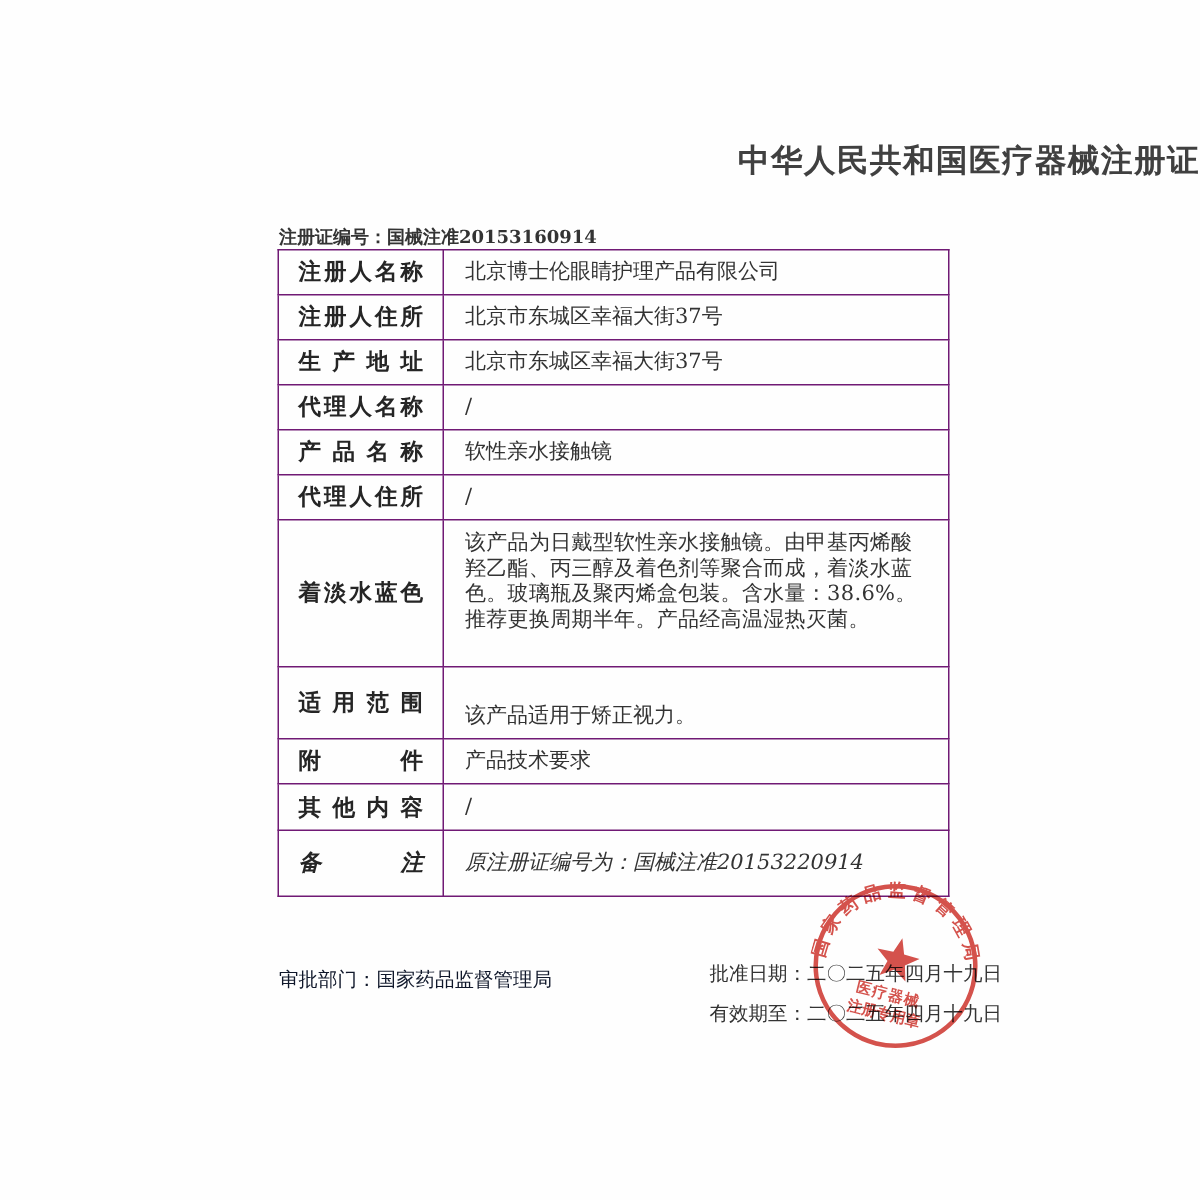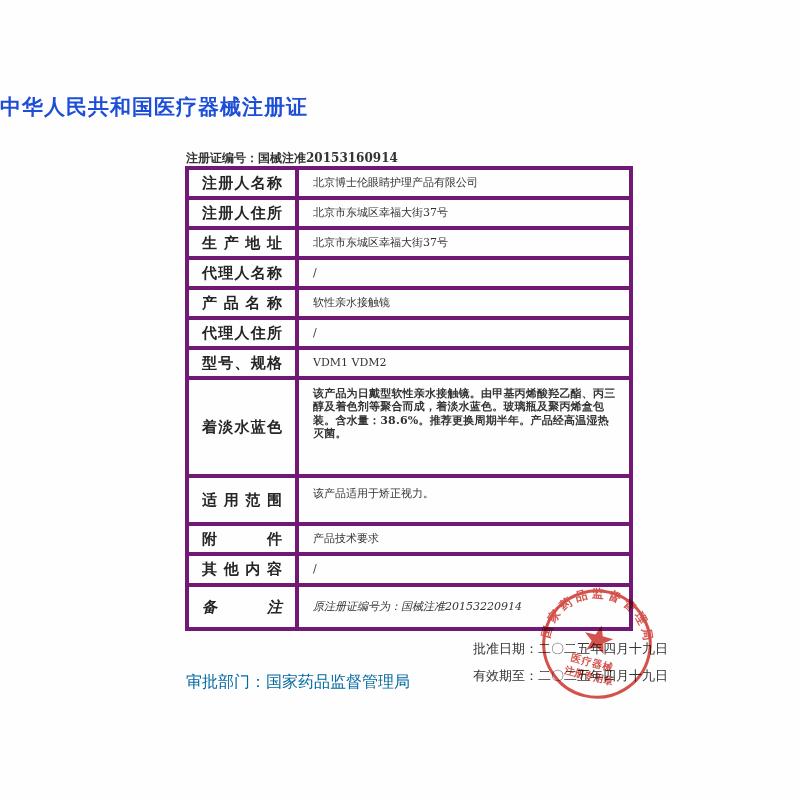--- a/index.html
+++ b/index.html
@@ -17,11 +17,11 @@
     top: 93px;
     left: 0;
     width: 800px;
-    text-align: left;
+    text-align: right;
     font-size: 21px;
     font-weight: 700;
     letter-spacing: 1px;
-    color: #1d4ed8;
+    color: #404040;
   }
   .regno-line {
     position: absolute;

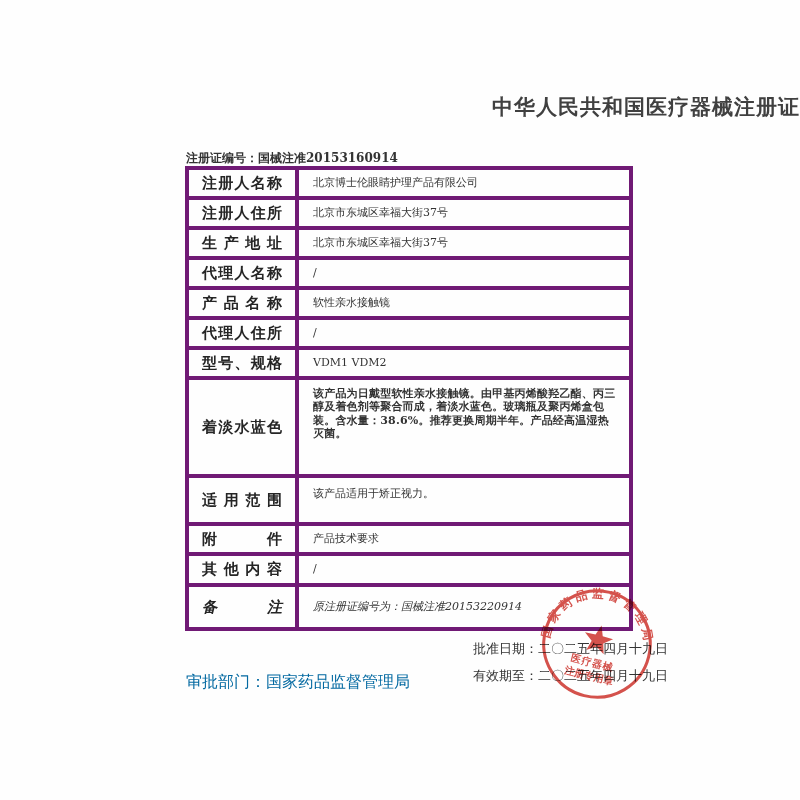--- a/index.html
+++ b/index.html
@@ -41,7 +41,7 @@
     table-layout: fixed;
   }
   table.cert td {
-    border: 4px solid #701a75;
+    border: 1px solid #701a75;
     vertical-align: middle;
   }
   td.lbl {

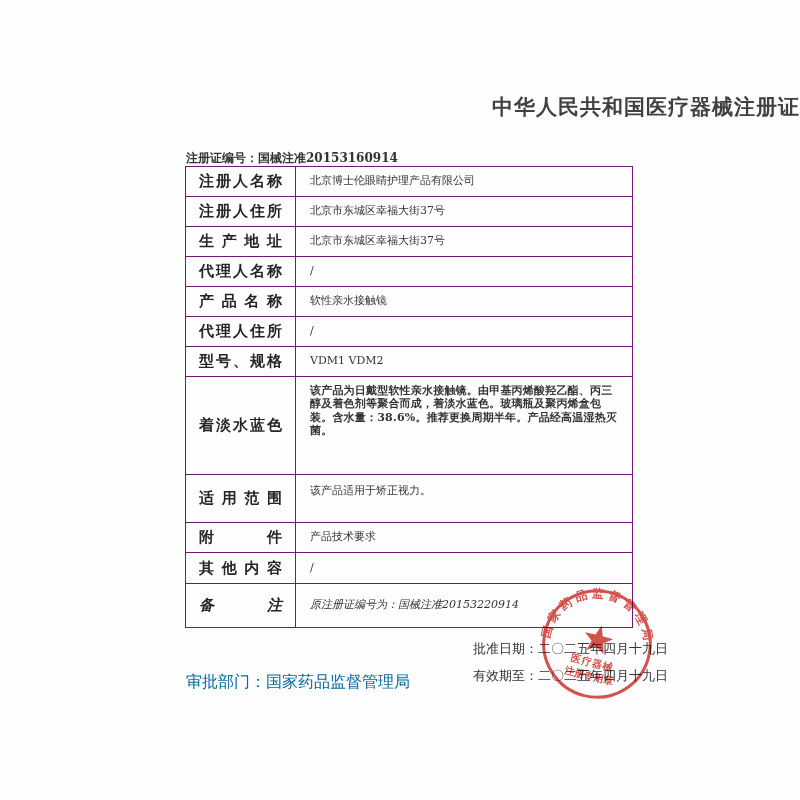--- a/index.html
+++ b/index.html
@@ -56,7 +56,7 @@
   }
   td.val {
     padding: 3px 10px 3px 14px;
-    font-size: 11px;
+    font-size: 14px;
     color: #333;
     line-height: 1.3;
   }

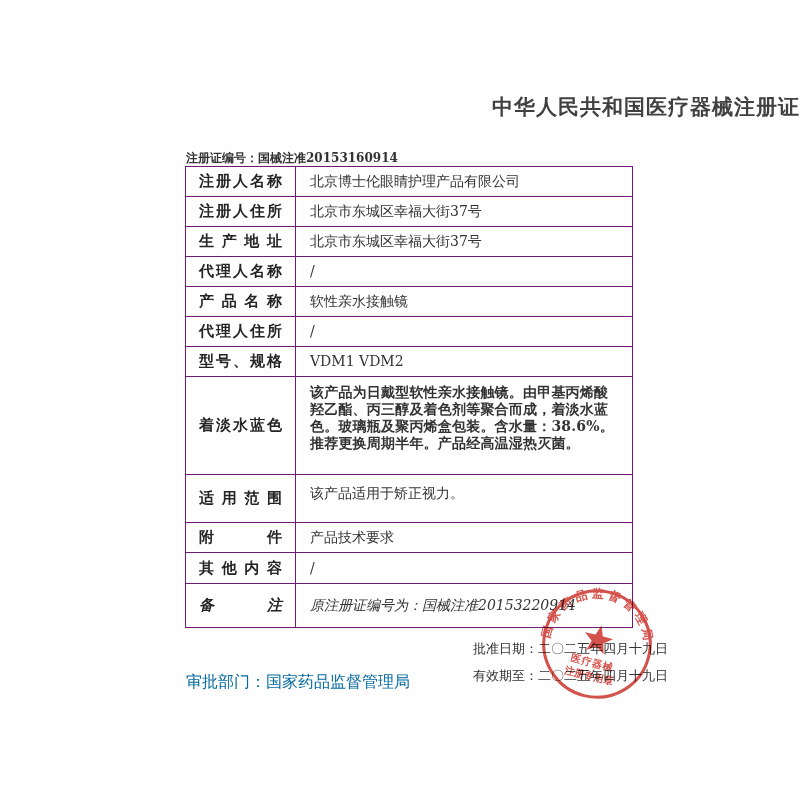--- a/index.html
+++ b/index.html
@@ -132,10 +132,6 @@
       <td class="lbl">代理人住所</td>
       <td class="val">/</td>
     </tr>
-    <tr class="r-sm">
-      <td class="lbl">型号、规格</td>
-      <td class="val">VDM1 VDM2</td>
-    </tr>
     <tr class="r-structure">
       <td class="lbl">着淡水蓝色</td>
       <td class="val">该产品为日戴型软性亲水接触镜。由甲基丙烯酸羟乙酯、丙三醇及着色剂等聚合而成，着淡水蓝色。玻璃瓶及聚丙烯盒包装。含水量：38.6%。推荐更换周期半年。产品经高温湿热灭菌。</td>

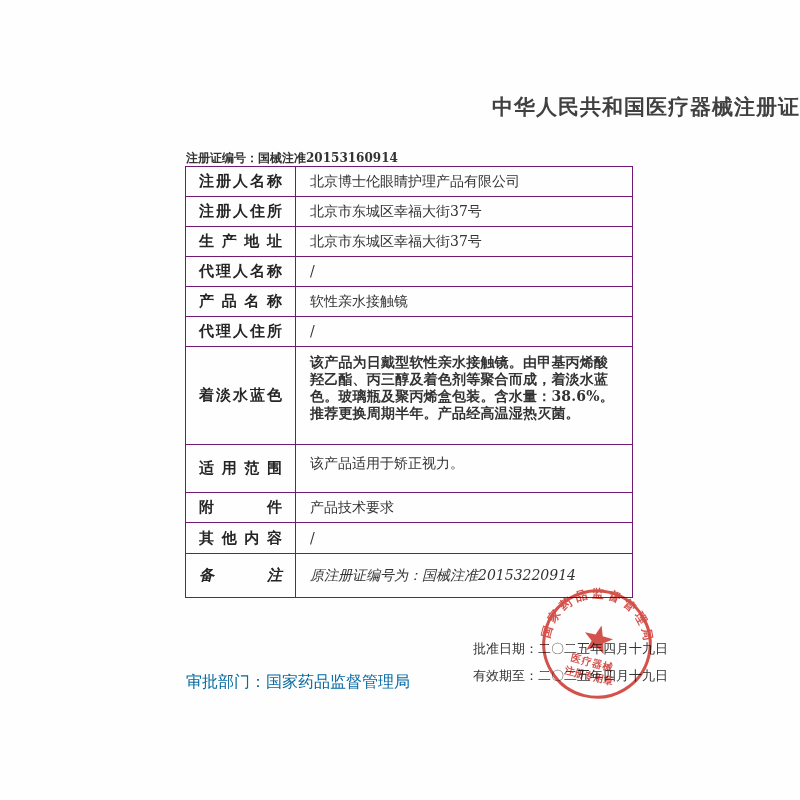--- a/index.html
+++ b/index.html
@@ -63,7 +63,7 @@
   tr.r-sm  { height: 30px; }
   tr.r-oth { height: 31px; }
   tr.r-structure { height: 98px; }
-  tr.r-structure td.val { vertical-align: top; padding-top: 7px; line-height: 1.22; letter-spacing: 0.2px; font-weight: bold; }
+  tr.r-structure td.val { vertical-align: top; padding-top: 7px; line-height: 1.22; letter-spacing: 0.2px; }
   tr.r-scope { height: 48px; }
   tr.r-scope td.val { vertical-align: top; padding-top: 9px; }
   tr.r-note  { height: 44px; font-style: italic; }

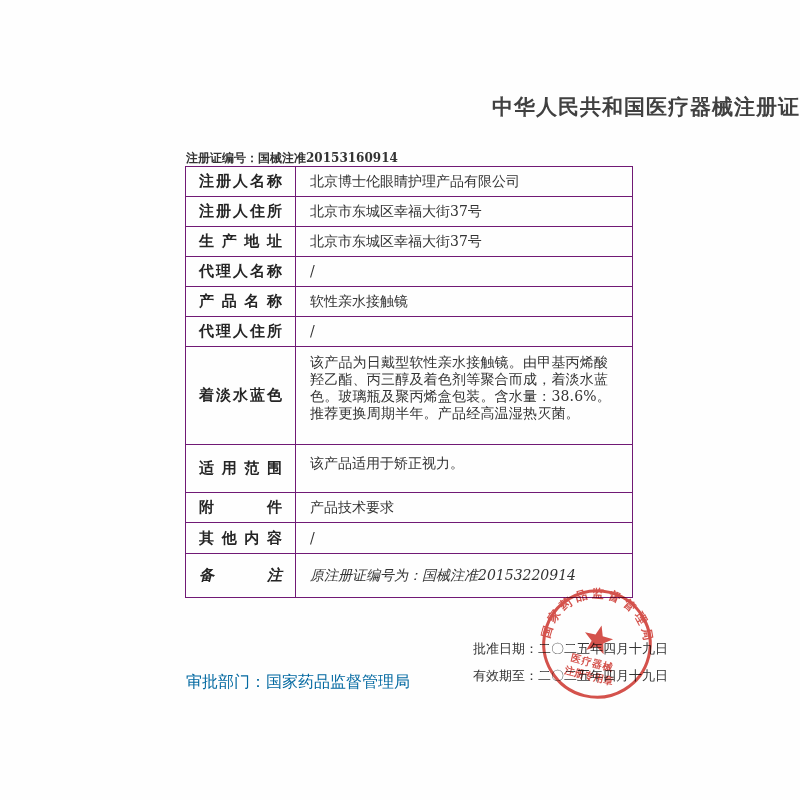--- a/index.html
+++ b/index.html
@@ -65,7 +65,7 @@
   tr.r-structure { height: 98px; }
   tr.r-structure td.val { vertical-align: top; padding-top: 7px; line-height: 1.22; letter-spacing: 0.2px; }
   tr.r-scope { height: 48px; }
-  tr.r-scope td.val { vertical-align: top; padding-top: 9px; }
+  tr.r-scope td.val { vertical-align: top; padding-top: 23px; }
   tr.r-note  { height: 44px; font-style: italic; }
   .footer-left {
     position: absolute;

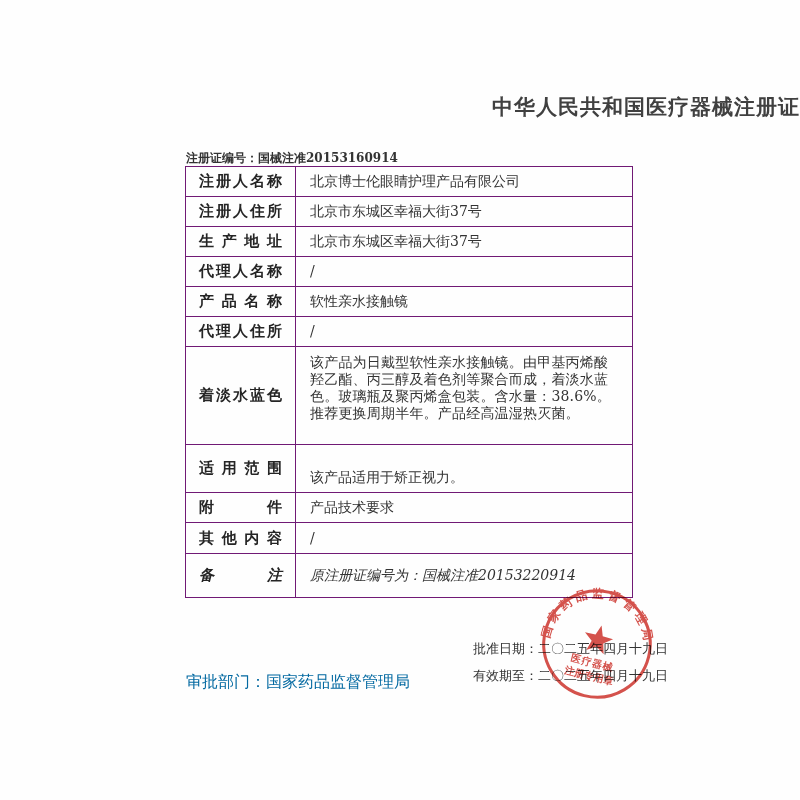--- a/index.html
+++ b/index.html
@@ -70,9 +70,9 @@
   .footer-left {
     position: absolute;
     left: 186px;
-    top: 672px;
-    font-size: 16px;
-    color: #0369a1;
+    top: 644px;
+    font-size: 13px;
+    color: #0f172a;
     white-space: nowrap;
   }
   .footer-right {

